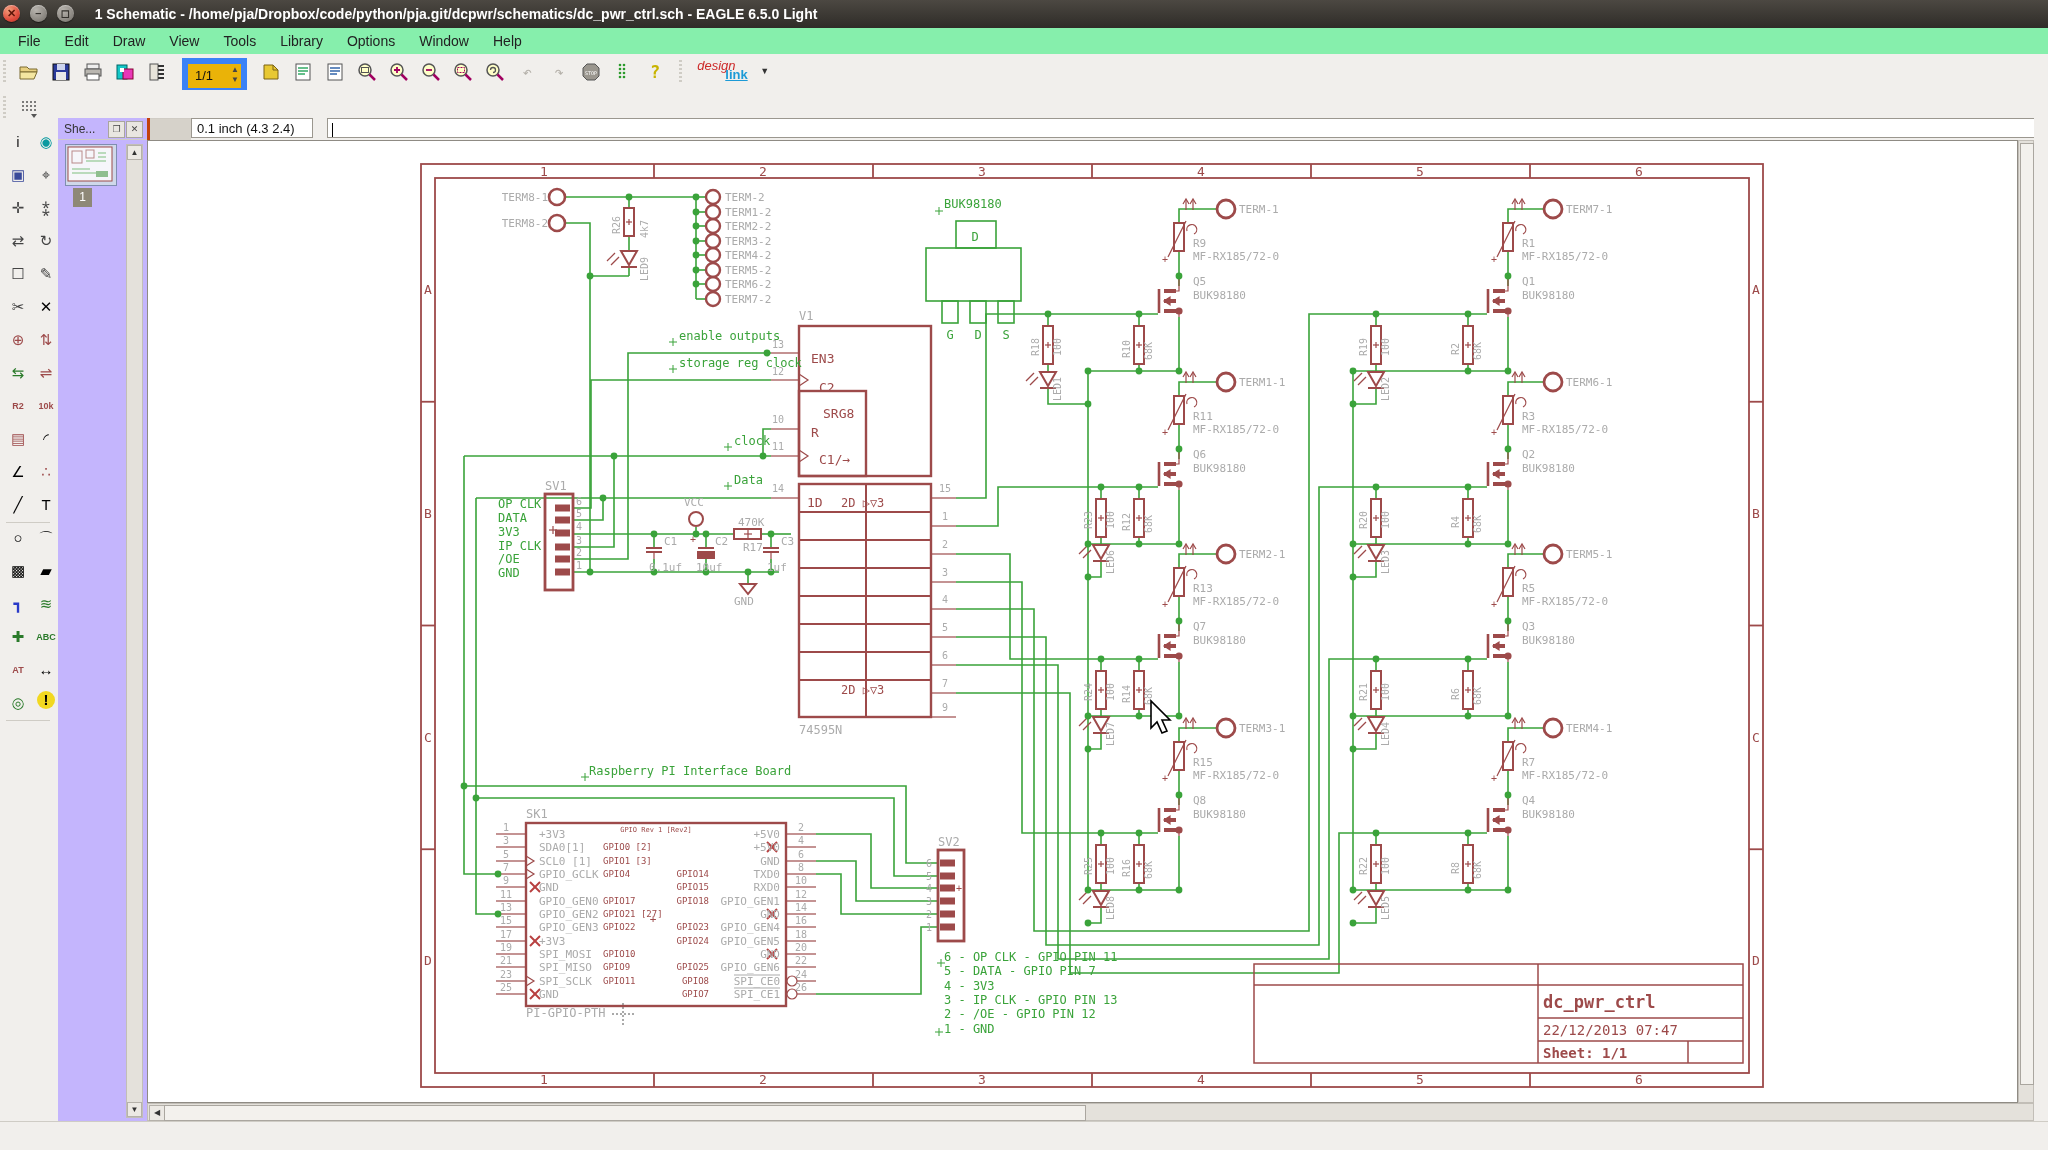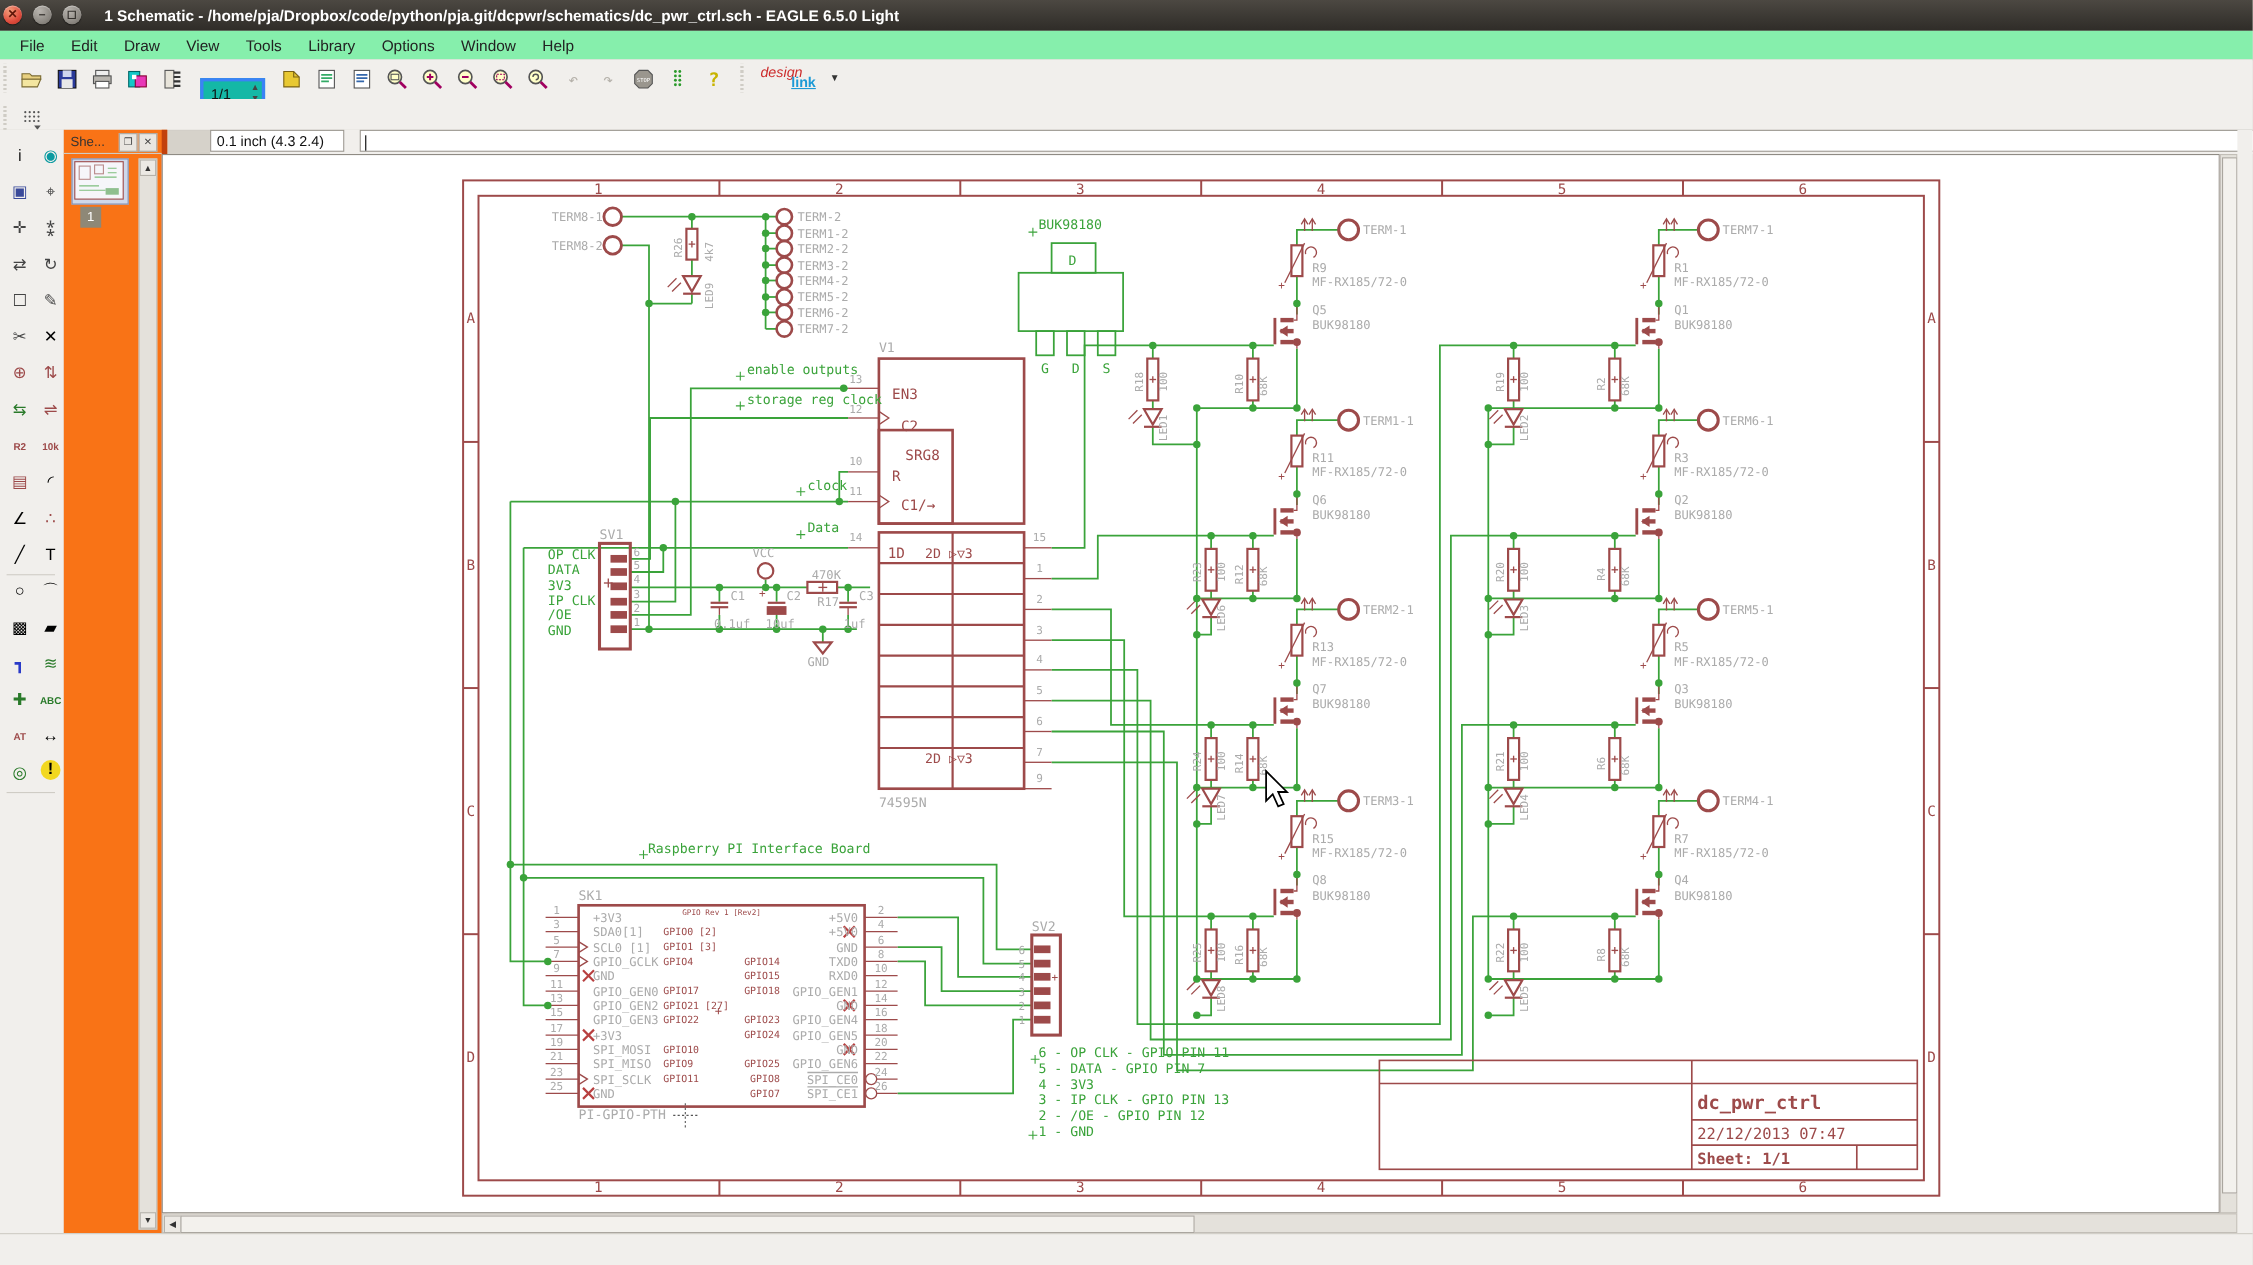--- a/index.html
+++ b/index.html
@@ -26,7 +26,7 @@
   .tbtn svg{display:block;}
   .tbsep{display:inline-block;width:7px;height:26px;margin:4px 3px;vertical-align:top;
          background:repeating-linear-gradient(#f1efec 0 2px,#cfccc5 2px 4px);width:3px;}
-  #spinner{display:inline-block;width:46px;height:24px;margin:17px 4px;background:#14b8a6;border:3px solid #3b82f6;
+  #spinner{display:inline-block;width:46px;height:24px;margin:4px 4px;background:#eab308;border:6px solid #3b82f6;
            font-size:13px;vertical-align:top;position:relative;line-height:24px;padding-left:7px;color:#111;}
   #spinner .arrows{position:absolute;right:2px;top:1px;font-size:8px;line-height:10px;color:#444;}
   #designlink{display:inline-block;margin:3px 6px;vertical-align:top;height:28px;position:relative;width:74px;}

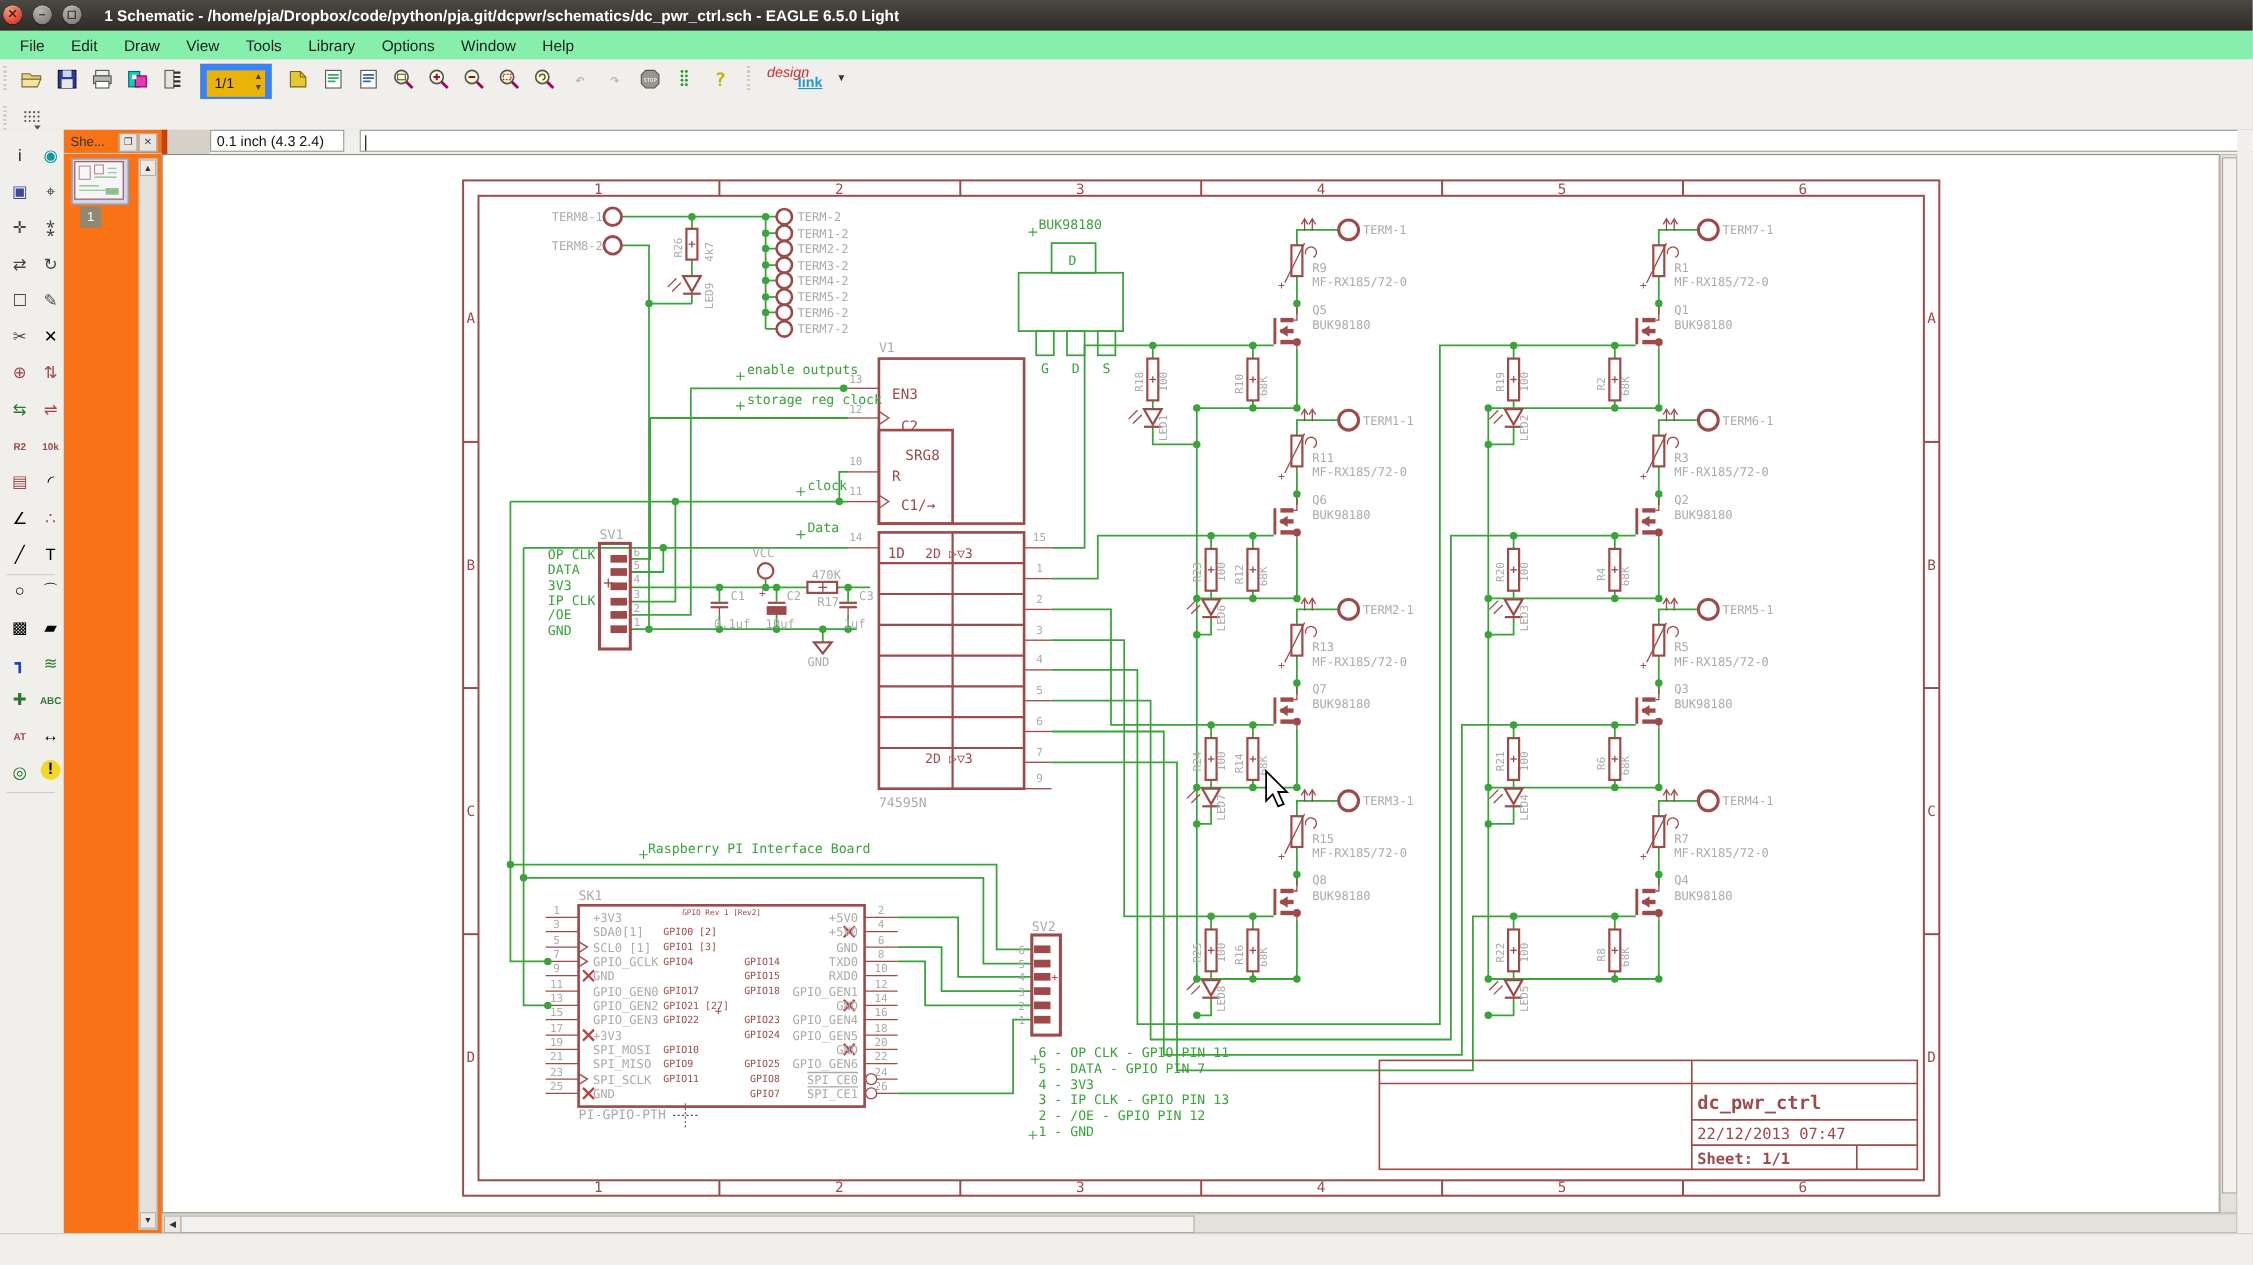--- a/index.html
+++ b/index.html
@@ -40,7 +40,7 @@
   .ltool{position:absolute;width:24px;height:24px;text-align:center;font-size:15px;line-height:24px;color:#333;}
   .ldiv{position:absolute;left:6px;width:44px;height:1px;background:#cfccc5;}
   
-  #sheets{left:58px;top:118px;width:89px;height:1003px;background:#f97316;border-right:5px solid #c2410c;}
+  #sheets{left:58px;top:118px;width:89px;height:1003px;background:#c4b5fd;border-right:3px solid #c2410c;}
   #sheets-header{position:absolute;left:0;top:0;width:89px;height:22px;border-bottom:1px solid #cfccc5;
                  font-size:12px;color:#333;line-height:22px;padding-left:6px;box-sizing:border-box;}
   .shbtn{position:absolute;top:3px;width:15px;height:15px;border:1px solid #a9a59e;background:#e9e6e1;

